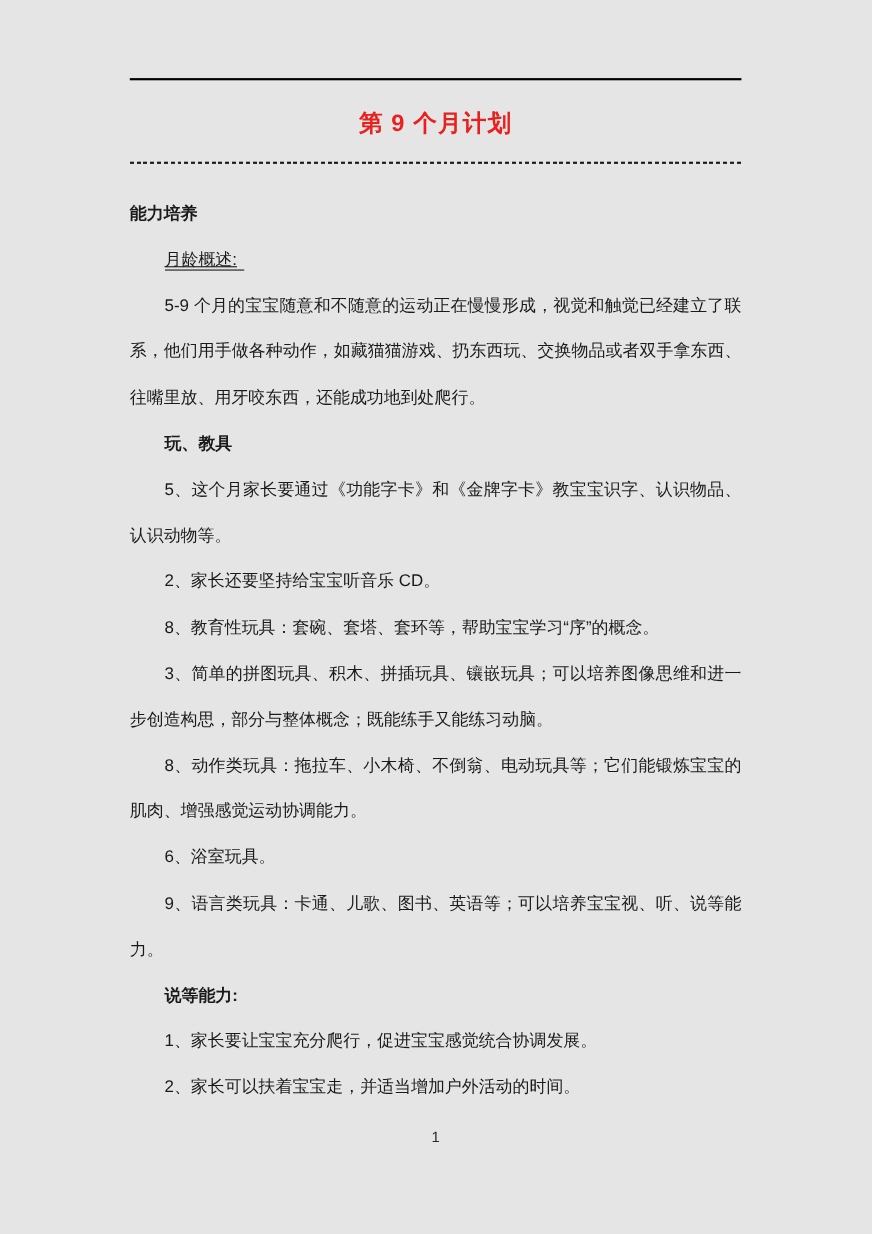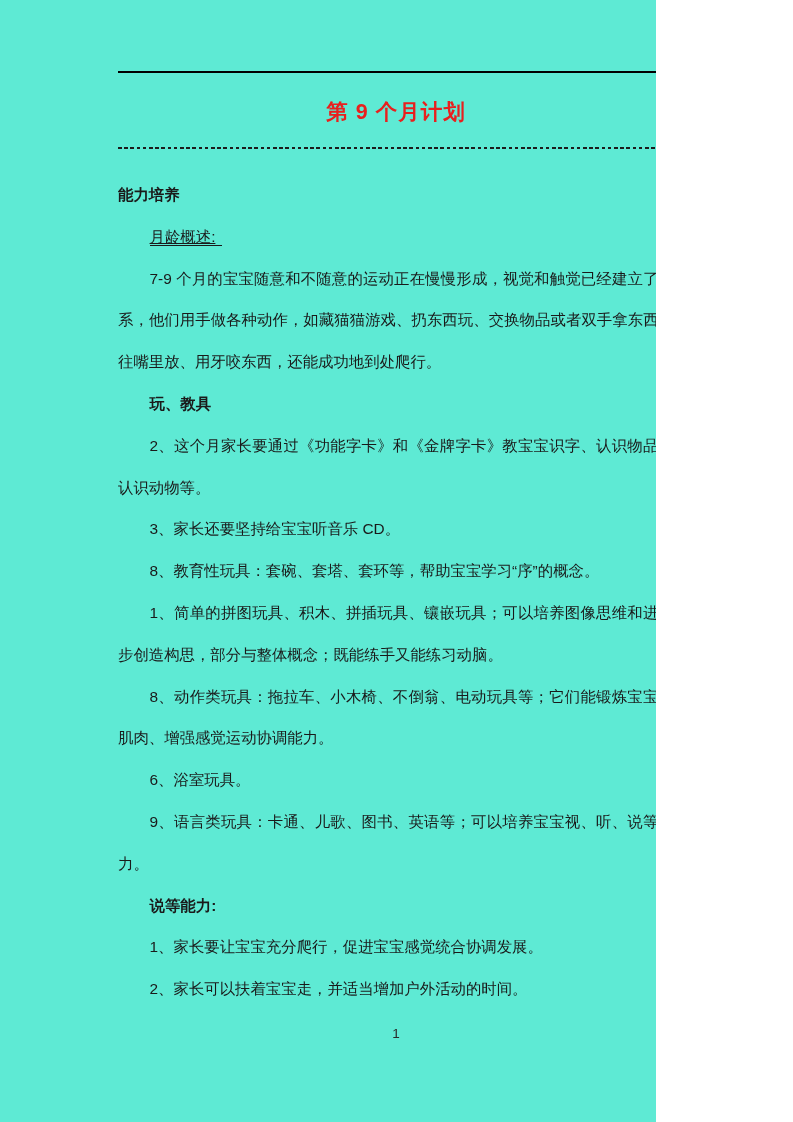--- a/index.html
+++ b/index.html
@@ -9,9 +9,9 @@
   }
   .page {
     position: relative;
-    width: 656px;
+    width: 793px;
     height: 1122px;
-    background: #5eead4;
+    background: #e5e5e5;
     overflow: hidden;
     font-family: "Liberation Sans", sans-serif;
   }

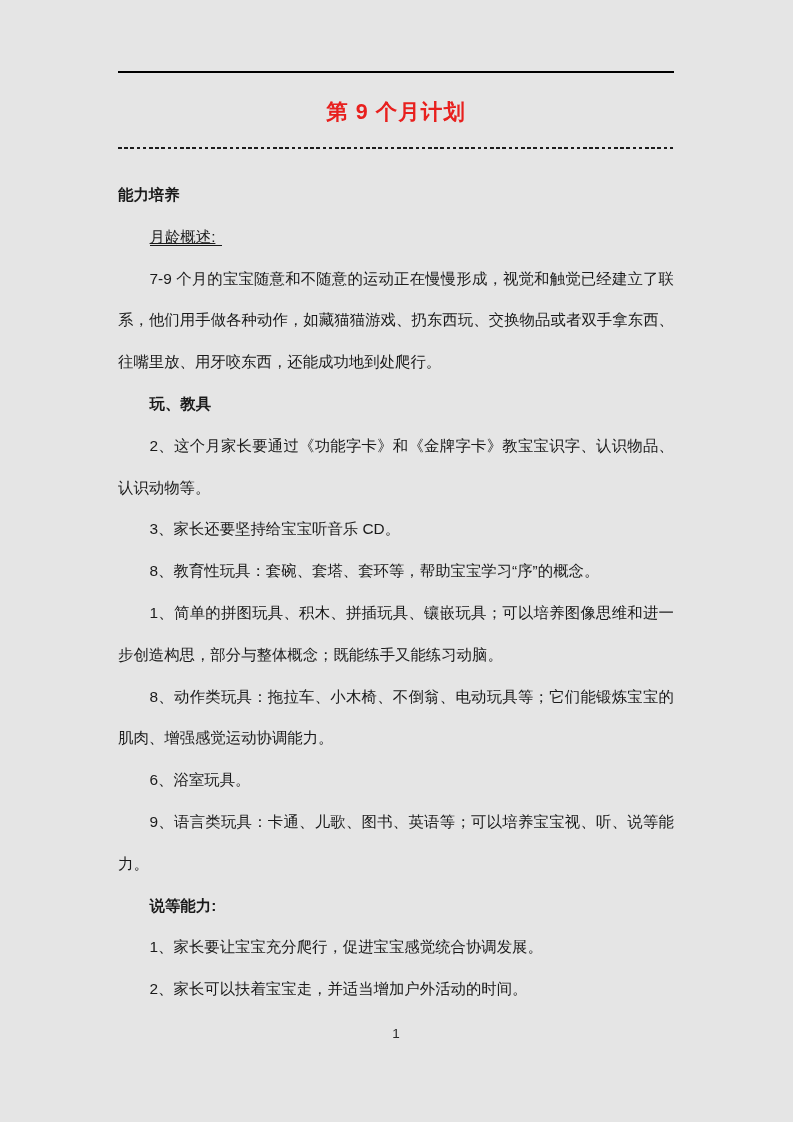--- a/index.html
+++ b/index.html
@@ -88,7 +88,7 @@
     <div class="doc-body">
       <p class="heading">能力培养</p>
       <p class="indent"><span class="u">月龄概述: </span></p>
-      <p class="indent">7-9 个月的宝宝随意和不随意的运动正在慢慢形成，视觉和触觉已经建立了联系，他们用手做各种动作，如藏猫猫游戏、扔东西玩、交换物品或者双手拿东西、往嘴里放、用牙咬东西，还能成功地到处爬行。</p>
+      <p class="indent">5-9 个月的宝宝随意和不随意的运动正在慢慢形成，视觉和触觉已经建立了联系，他们用手做各种动作，如藏猫猫游戏、扔东西玩、交换物品或者双手拿东西、往嘴里放、用牙咬东西，还能成功地到处爬行。</p>
       <p class="heading indent">玩、教具</p>
       <p class="indent">2、这个月家长要通过《功能字卡》和《金牌字卡》教宝宝识字、认识物品、认识动物等。</p>
       <p class="indent">3、家长还要坚持给宝宝听音乐 CD。</p>

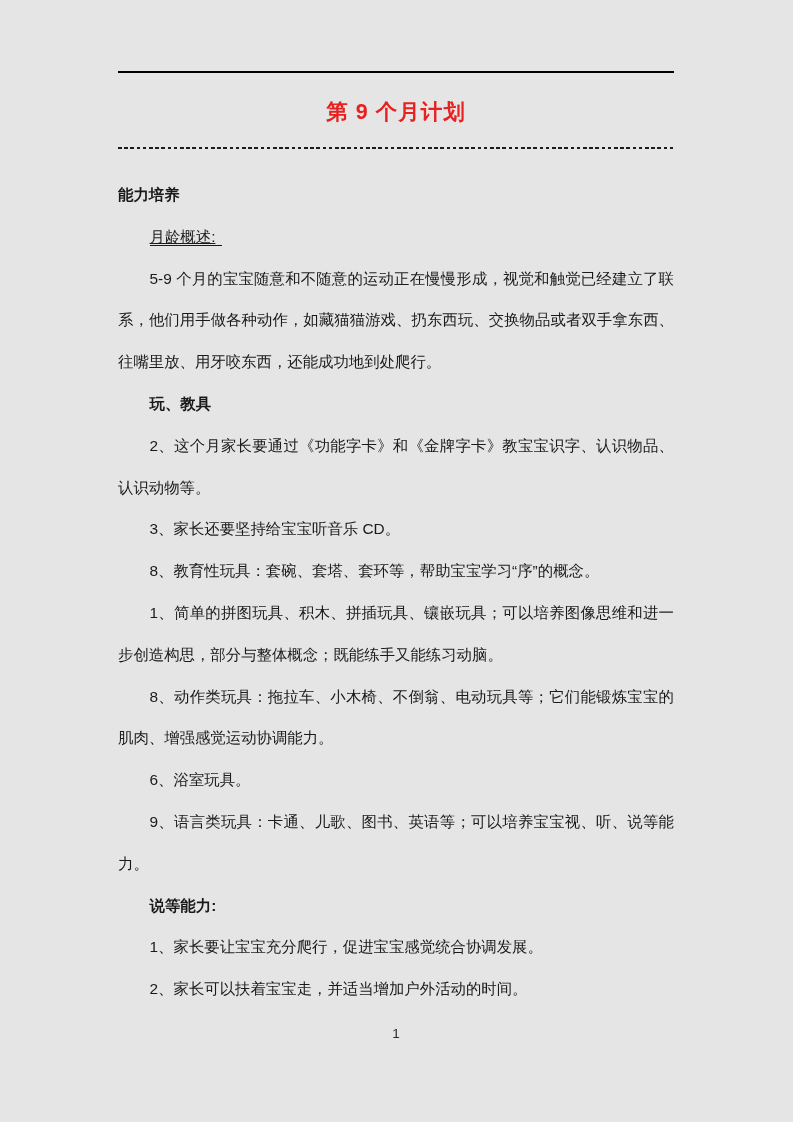--- a/index.html
+++ b/index.html
@@ -90,7 +90,7 @@
       <p class="indent"><span class="u">月龄概述: </span></p>
       <p class="indent">5-9 个月的宝宝随意和不随意的运动正在慢慢形成，视觉和触觉已经建立了联系，他们用手做各种动作，如藏猫猫游戏、扔东西玩、交换物品或者双手拿东西、往嘴里放、用牙咬东西，还能成功地到处爬行。</p>
       <p class="heading indent">玩、教具</p>
-      <p class="indent">2、这个月家长要通过《功能字卡》和《金牌字卡》教宝宝识字、认识物品、认识动物等。</p>
+      <p class="indent">5、这个月家长要通过《功能字卡》和《金牌字卡》教宝宝识字、认识物品、认识动物等。</p>
       <p class="indent">3、家长还要坚持给宝宝听音乐 CD。</p>
       <p class="indent">8、教育性玩具：套碗、套塔、套环等，帮助宝宝学习“序”的概念。</p>
       <p class="indent">1、简单的拼图玩具、积木、拼插玩具、镶嵌玩具；可以培养图像思维和进一步创造构思，部分与整体概念；既能练手又能练习动脑。</p>

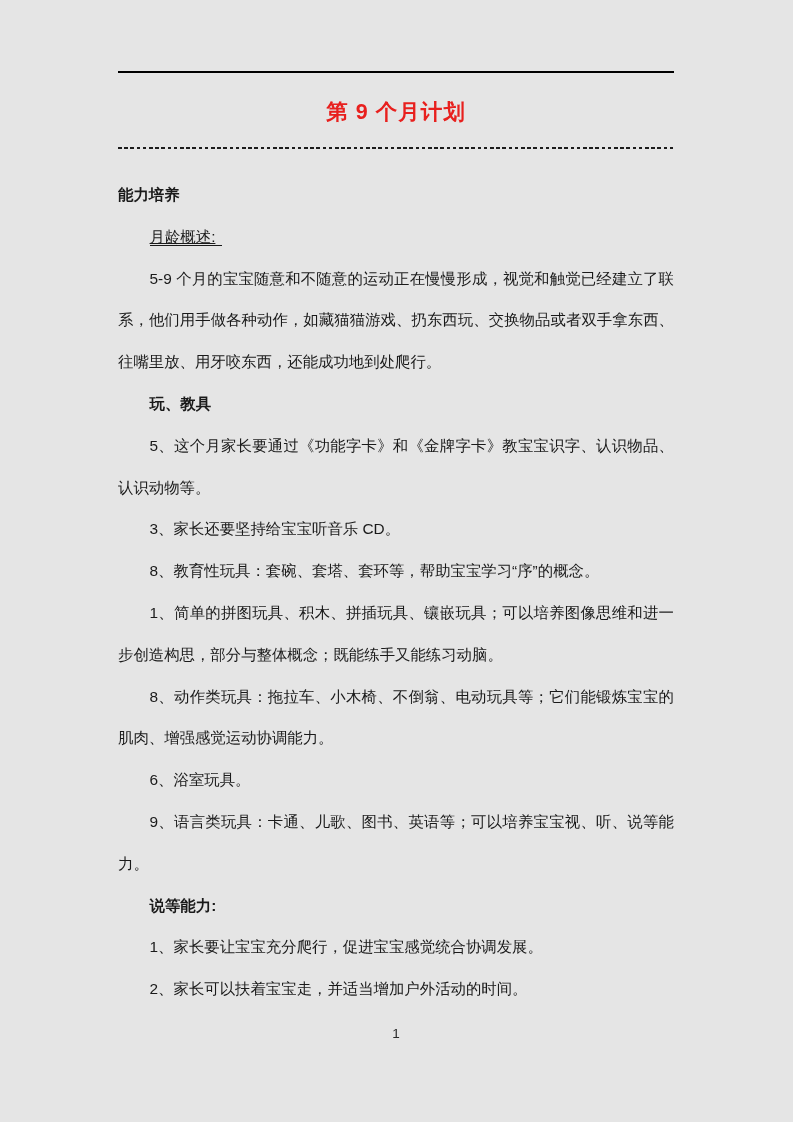--- a/index.html
+++ b/index.html
@@ -91,7 +91,7 @@
       <p class="indent">5-9 个月的宝宝随意和不随意的运动正在慢慢形成，视觉和触觉已经建立了联系，他们用手做各种动作，如藏猫猫游戏、扔东西玩、交换物品或者双手拿东西、往嘴里放、用牙咬东西，还能成功地到处爬行。</p>
       <p class="heading indent">玩、教具</p>
       <p class="indent">5、这个月家长要通过《功能字卡》和《金牌字卡》教宝宝识字、认识物品、认识动物等。</p>
-      <p class="indent">3、家长还要坚持给宝宝听音乐 CD。</p>
+      <p class="indent">2、家长还要坚持给宝宝听音乐 CD。</p>
       <p class="indent">8、教育性玩具：套碗、套塔、套环等，帮助宝宝学习“序”的概念。</p>
       <p class="indent">1、简单的拼图玩具、积木、拼插玩具、镶嵌玩具；可以培养图像思维和进一步创造构思，部分与整体概念；既能练手又能练习动脑。</p>
       <p class="indent">8、动作类玩具：拖拉车、小木椅、不倒翁、电动玩具等；它们能锻炼宝宝的肌肉、增强感觉运动协调能力。</p>

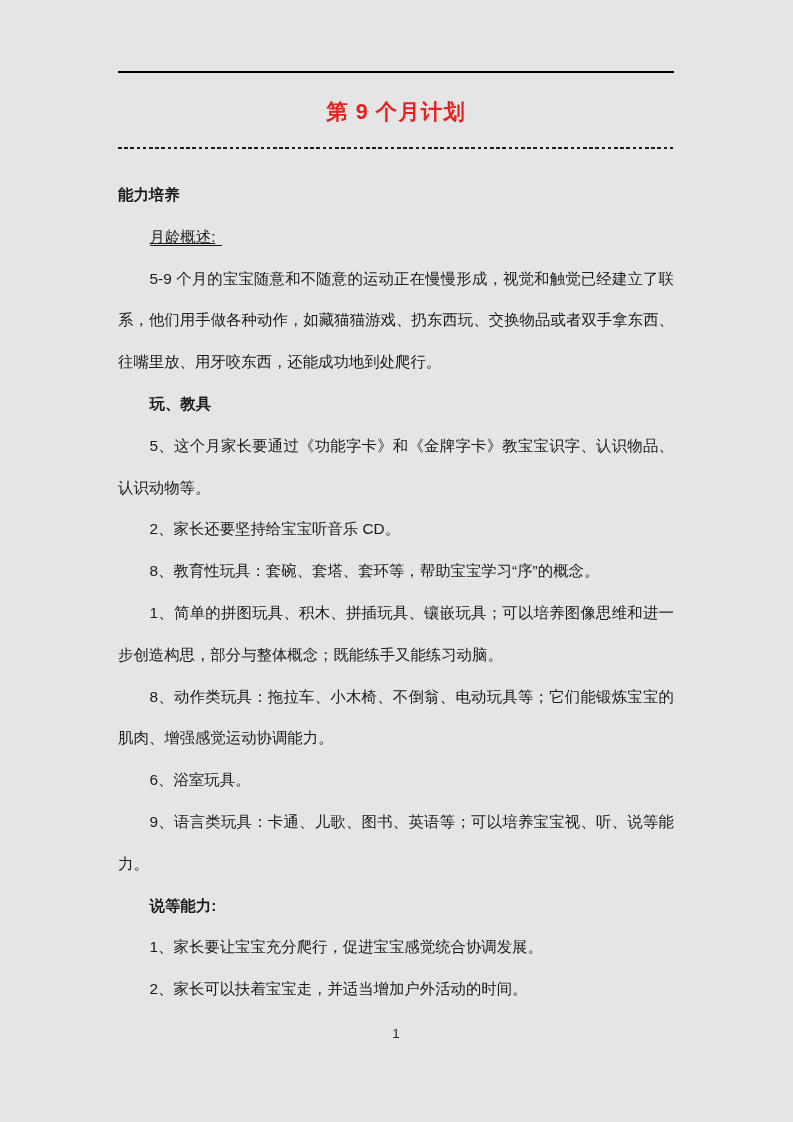--- a/index.html
+++ b/index.html
@@ -93,7 +93,7 @@
       <p class="indent">5、这个月家长要通过《功能字卡》和《金牌字卡》教宝宝识字、认识物品、认识动物等。</p>
       <p class="indent">2、家长还要坚持给宝宝听音乐 CD。</p>
       <p class="indent">8、教育性玩具：套碗、套塔、套环等，帮助宝宝学习“序”的概念。</p>
-      <p class="indent">1、简单的拼图玩具、积木、拼插玩具、镶嵌玩具；可以培养图像思维和进一步创造构思，部分与整体概念；既能练手又能练习动脑。</p>
+      <p class="indent">3、简单的拼图玩具、积木、拼插玩具、镶嵌玩具；可以培养图像思维和进一步创造构思，部分与整体概念；既能练手又能练习动脑。</p>
       <p class="indent">8、动作类玩具：拖拉车、小木椅、不倒翁、电动玩具等；它们能锻炼宝宝的肌肉、增强感觉运动协调能力。</p>
       <p class="indent">6、浴室玩具。</p>
       <p class="indent">9、语言类玩具：卡通、儿歌、图书、英语等；可以培养宝宝视、听、说等能力。</p>

